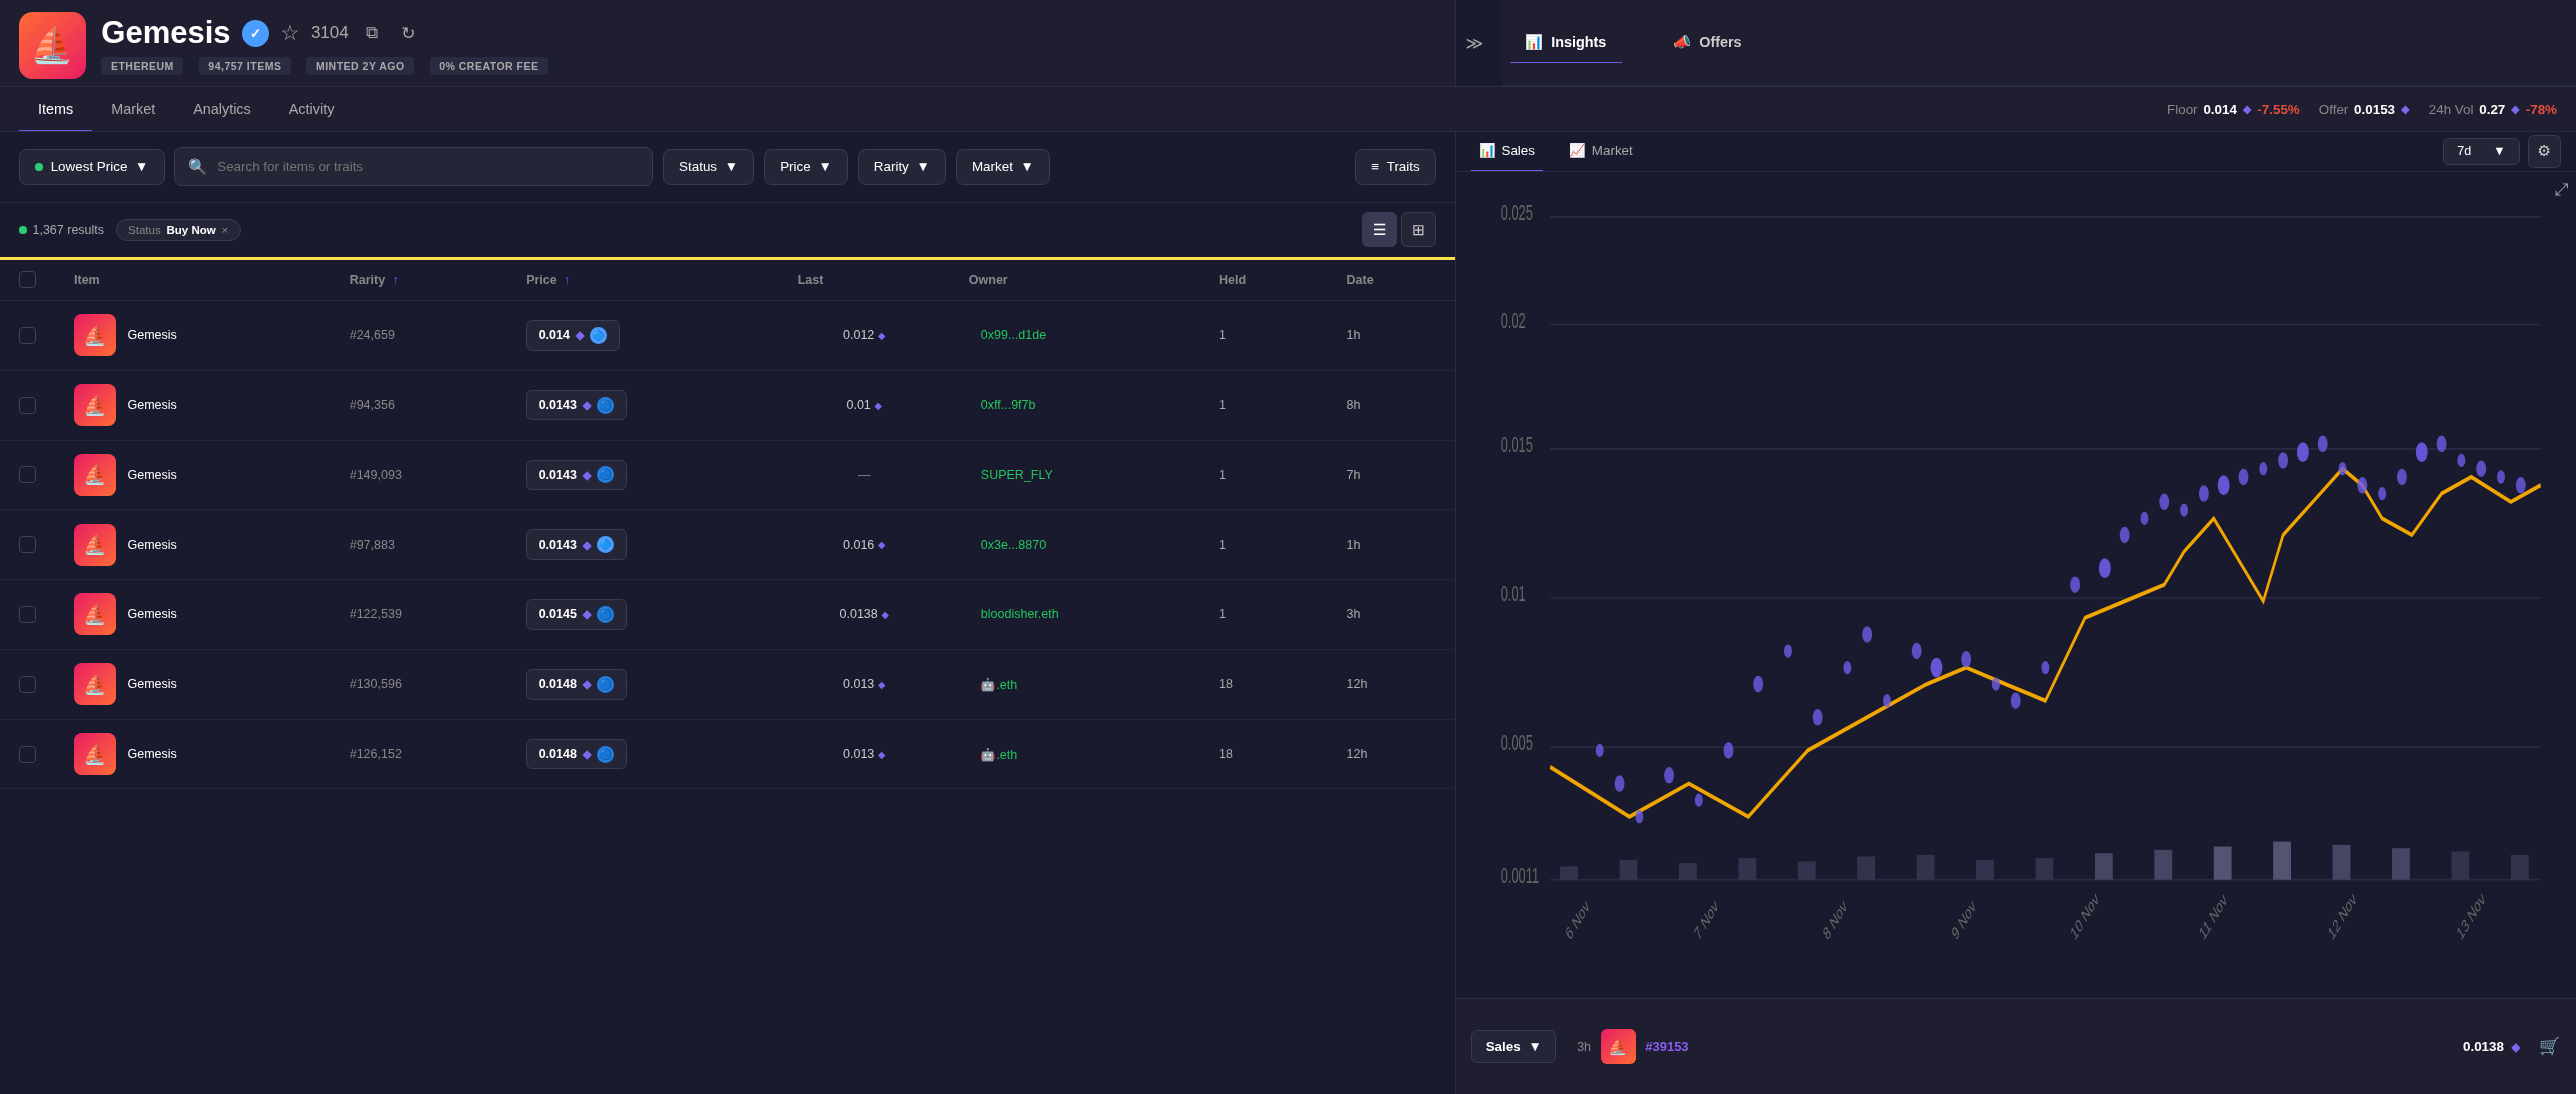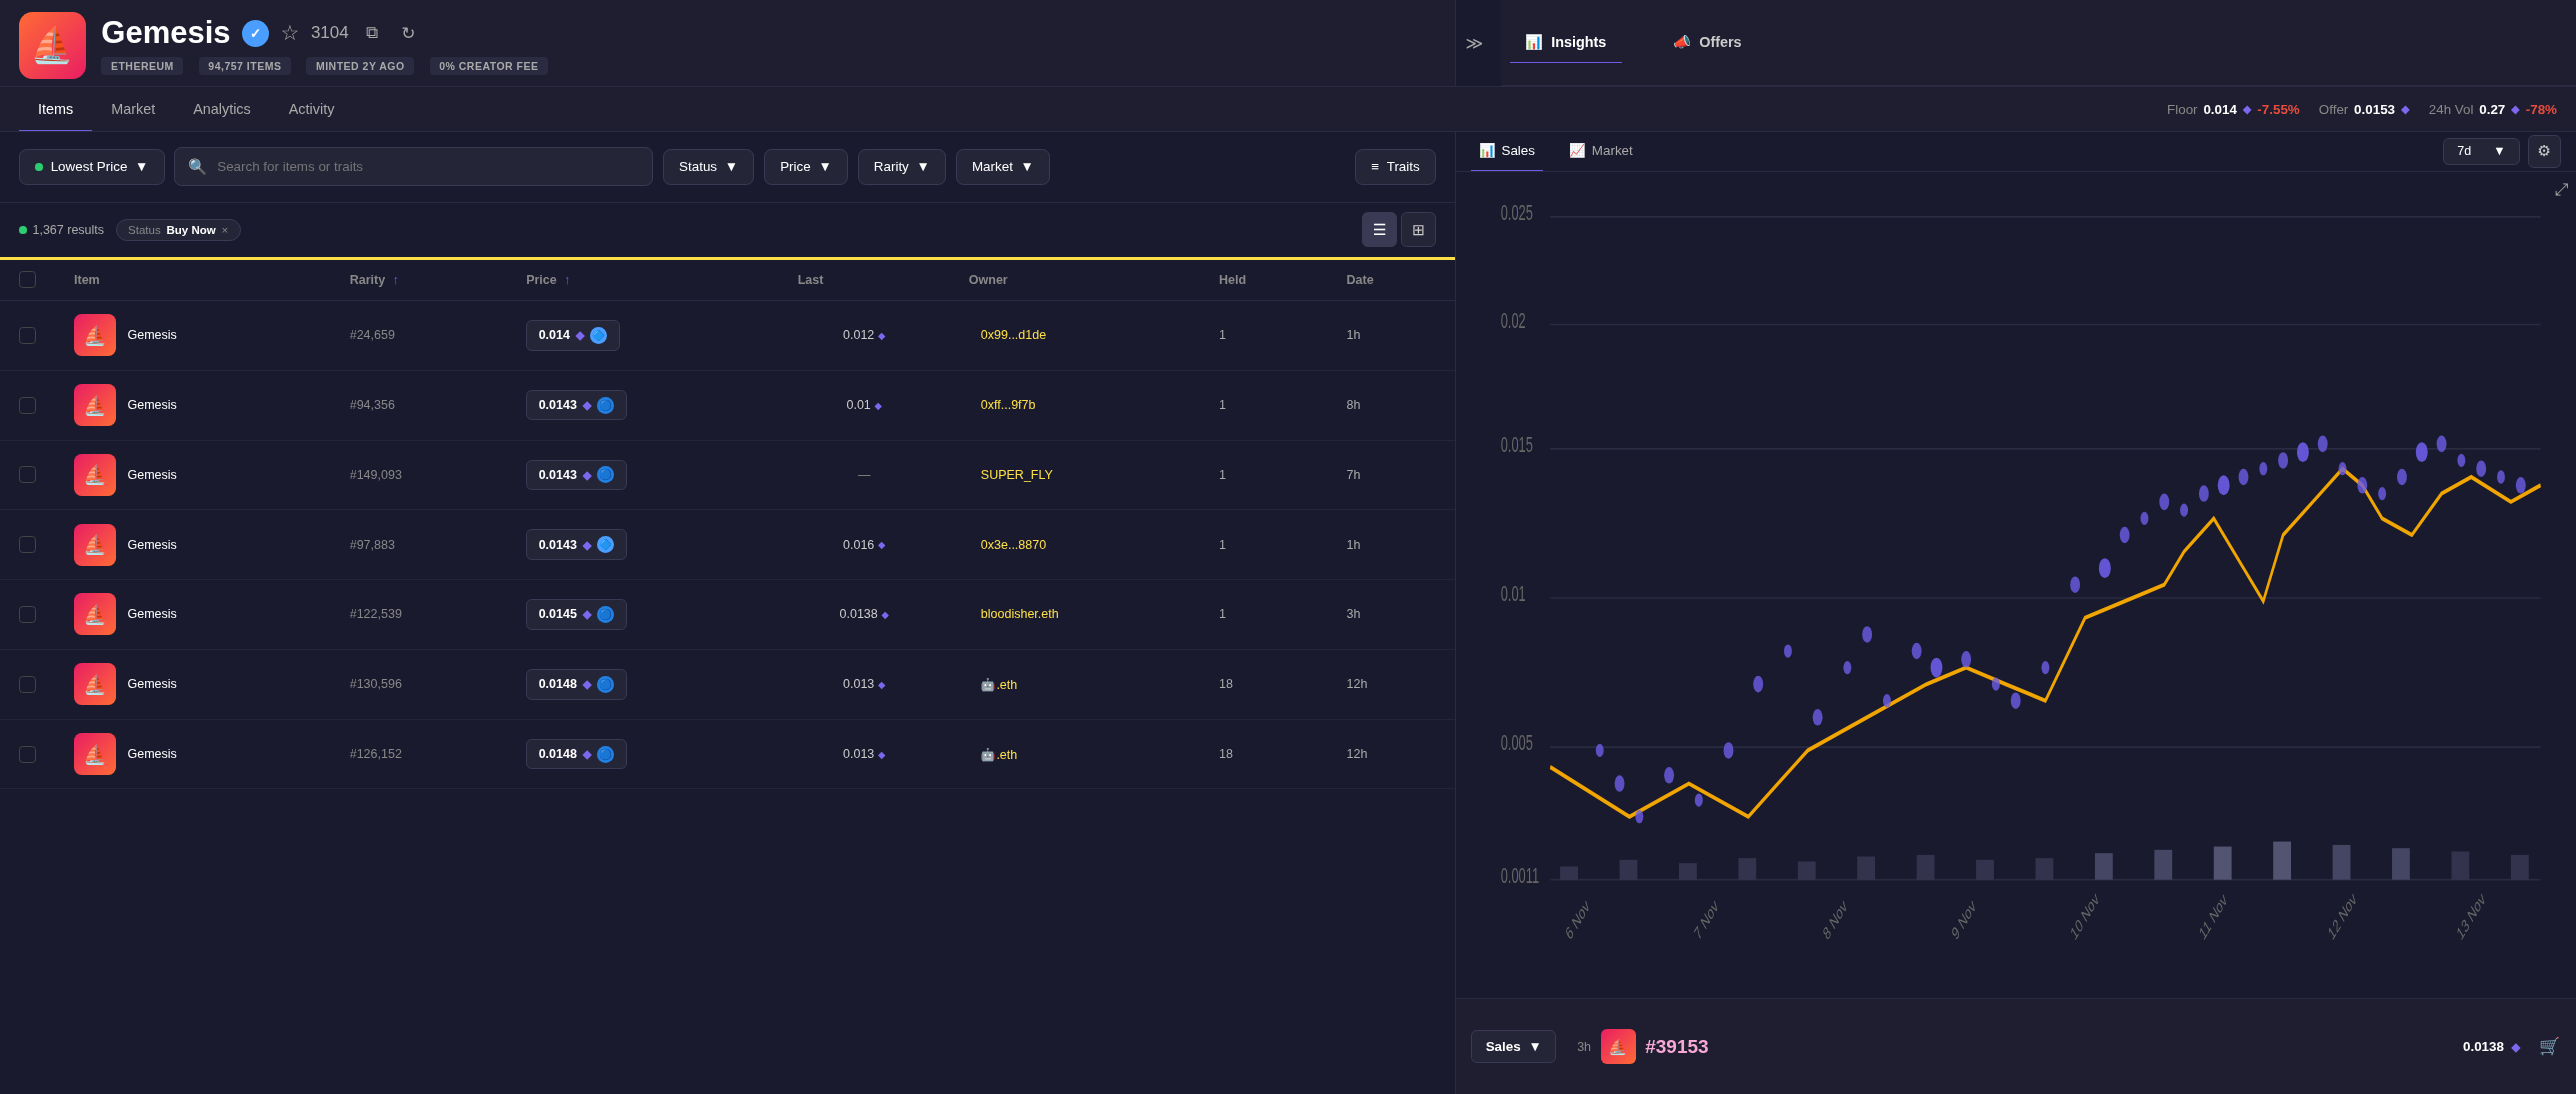--- a/index.html
+++ b/index.html
@@ -414,7 +414,7 @@
       color: #ccc;
       justify-content: center;
     }
-    .owner-link { color: #fde047; cursor: pointer; padding-left: 12px; }
+    .owner-link { color: #22c55e; cursor: pointer; padding-left: 12px; }
     .held-val, .date-val { color: #aaa; }
     .dash { color: #888; }
 

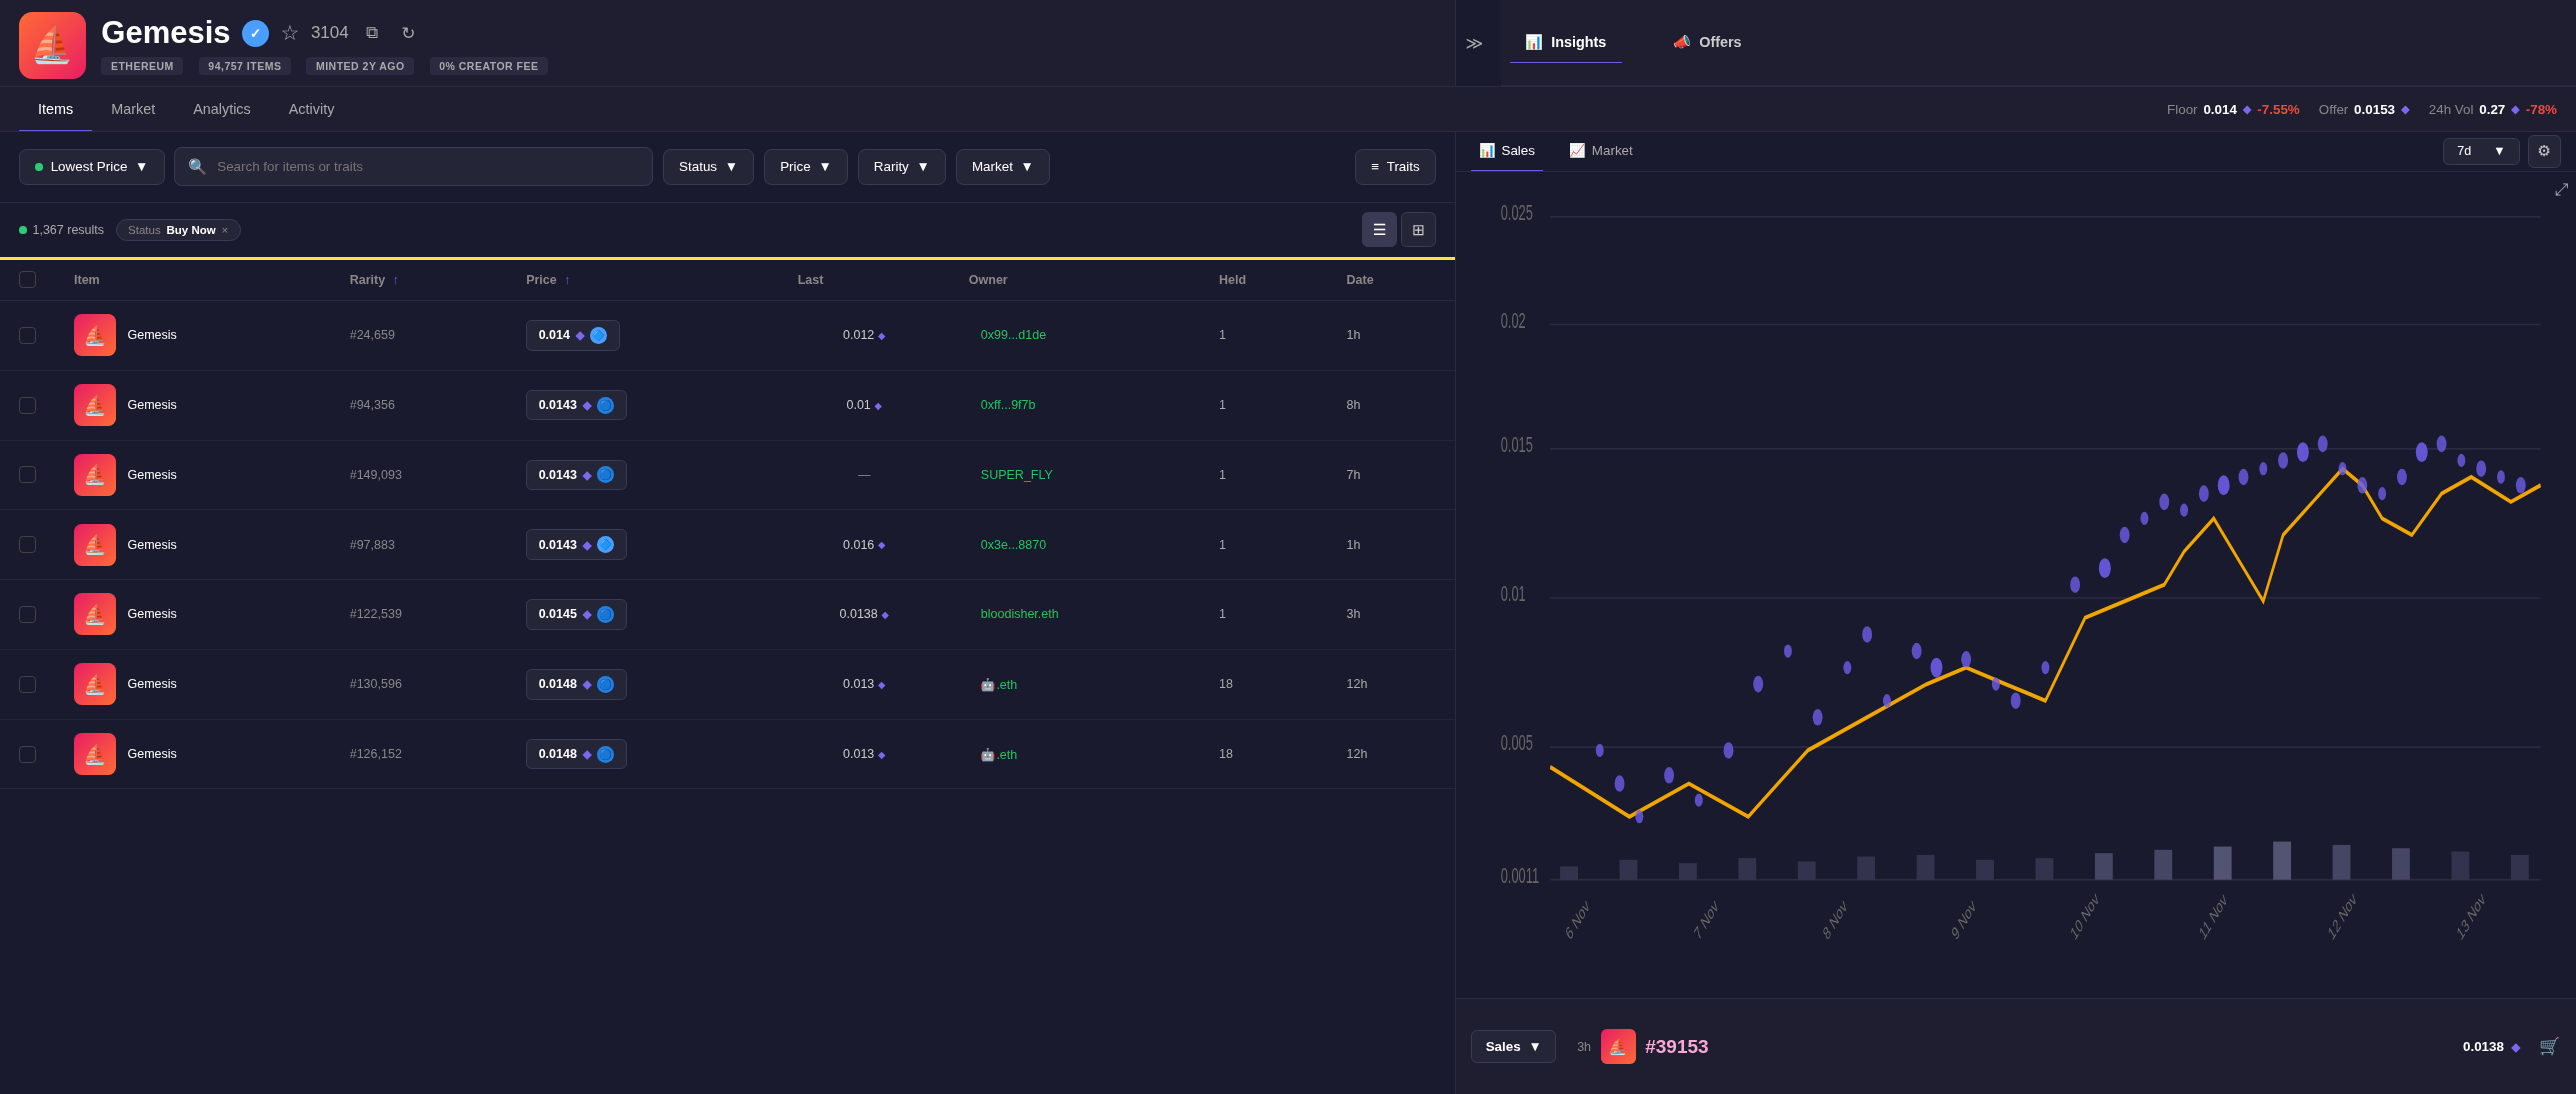--- a/index.html
+++ b/index.html
@@ -528,7 +528,7 @@
       justify-content: center;
       font-size: 15.3px;
     }
-    .bottom-id { color: #f9a8d4; font-weight: 600; font-size: 19px; }
+    .bottom-id { color: #8b5cf6; font-weight: 600; font-size: 13px; }
     .bottom-price { color: #fff; font-weight: 700; font-size: 13.4px; margin-left: auto; }
     .cart-icon { color: #888; font-size: 15.3px; cursor: pointer; }
     .expand-chart-btn {

